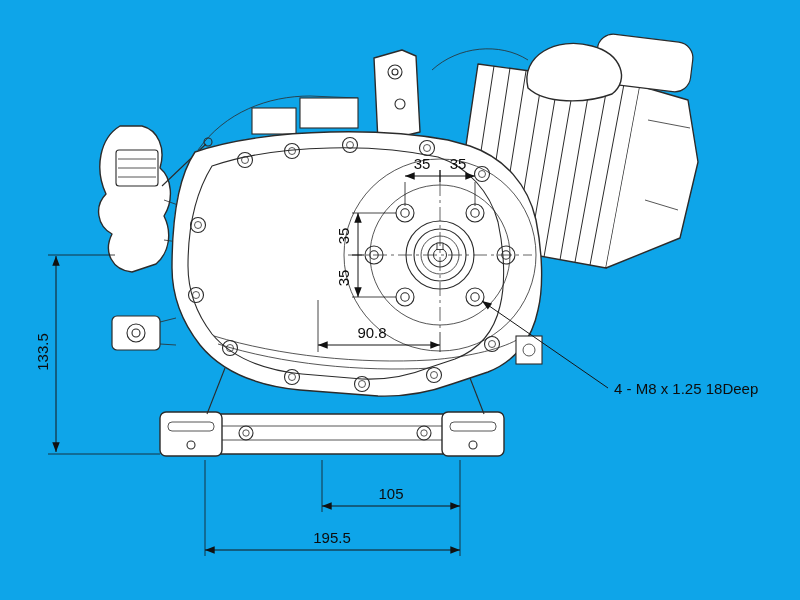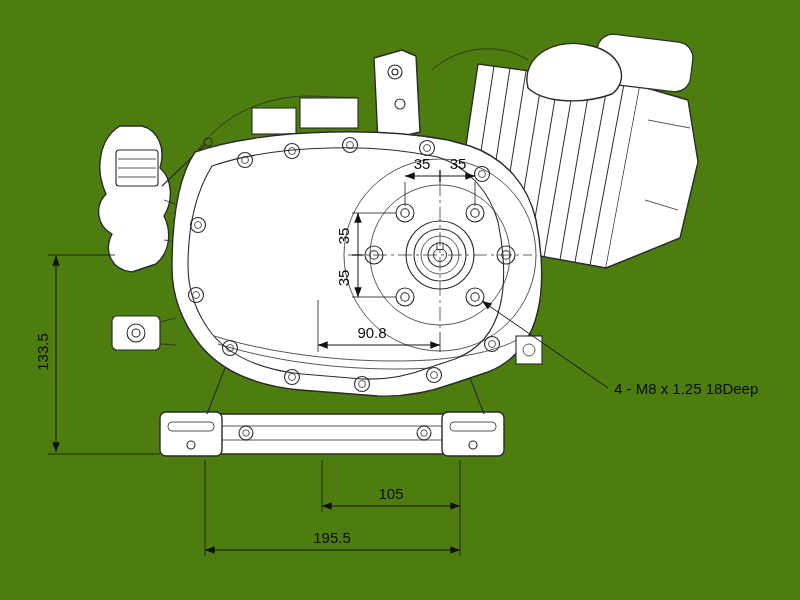--- a/index.html
+++ b/index.html
@@ -3,7 +3,7 @@
 <meta charset="utf-8">
 <style>
   html,body{margin:0;padding:0;background:#ffffff;}
-  #stage{position:relative;width:800px;height:600px;background:#4d7c0f;overflow:hidden;
+  #stage{position:relative;width:800px;height:600px;background:#0ea5e9;overflow:hidden;
          font-family:"Liberation Sans",sans-serif;}
   svg{display:block;}
   .ol   {fill:#ffffff;stroke:#2b2b2b;stroke-width:1.4;stroke-linejoin:round;}

